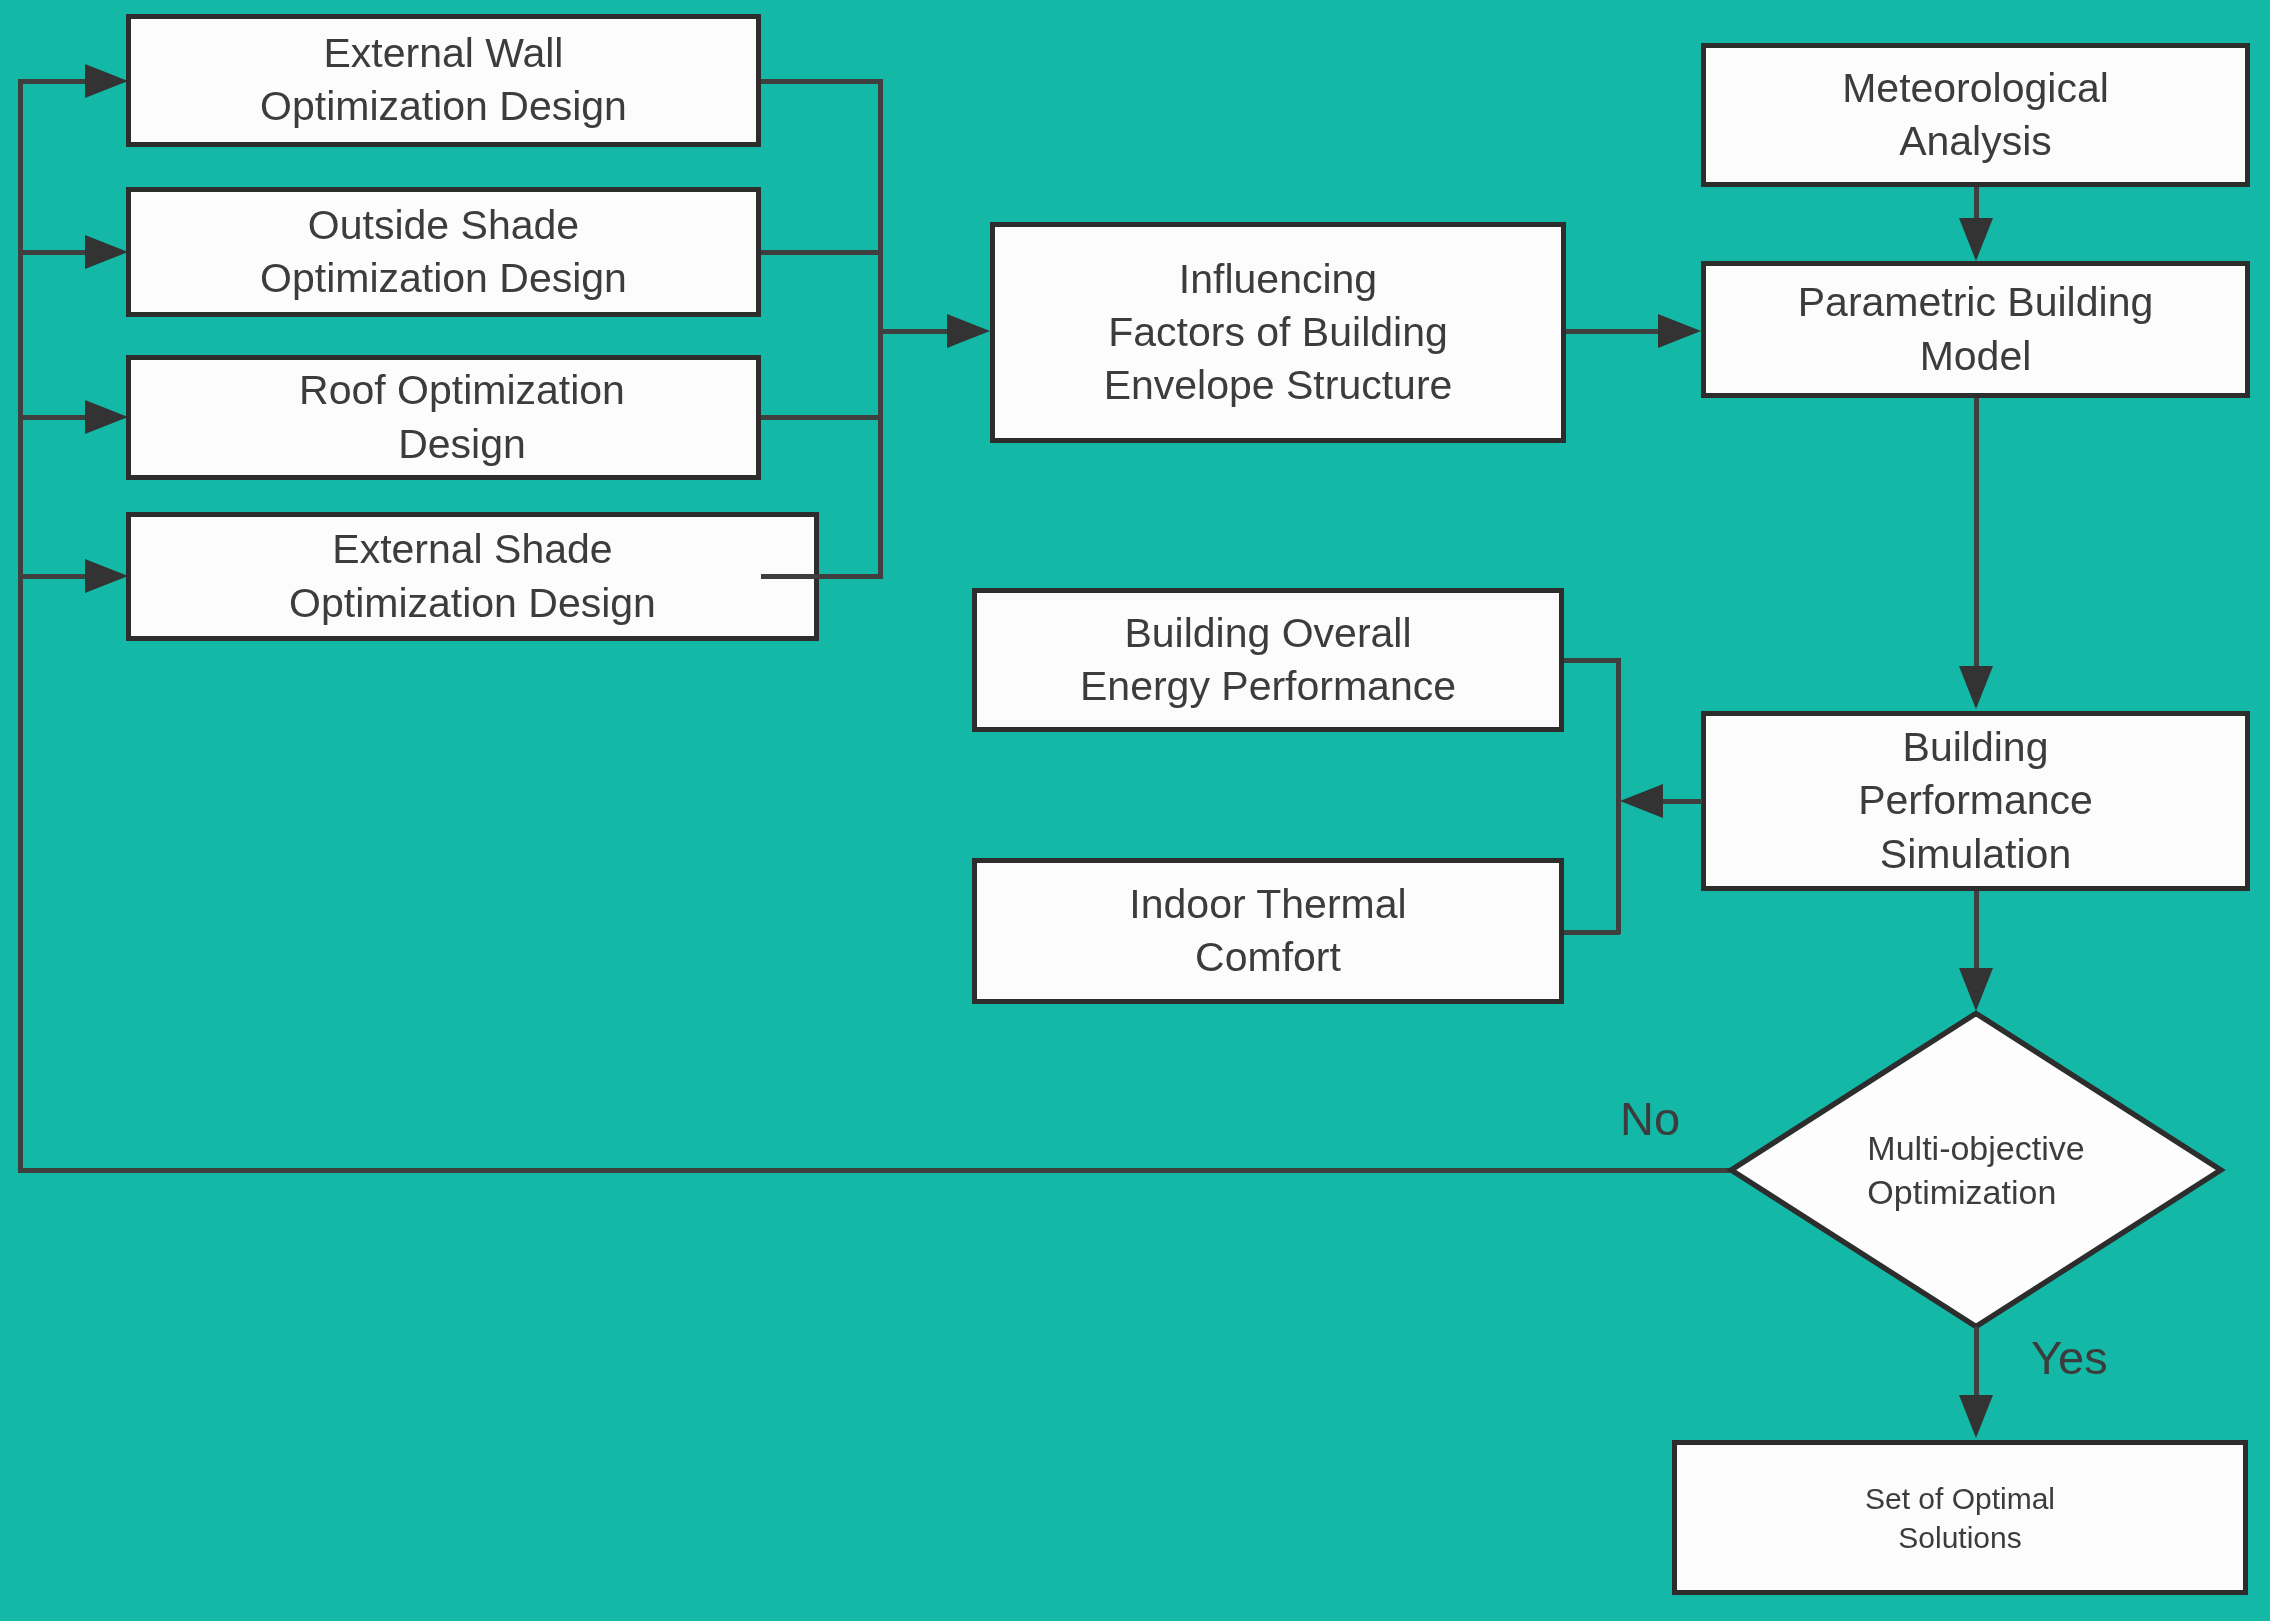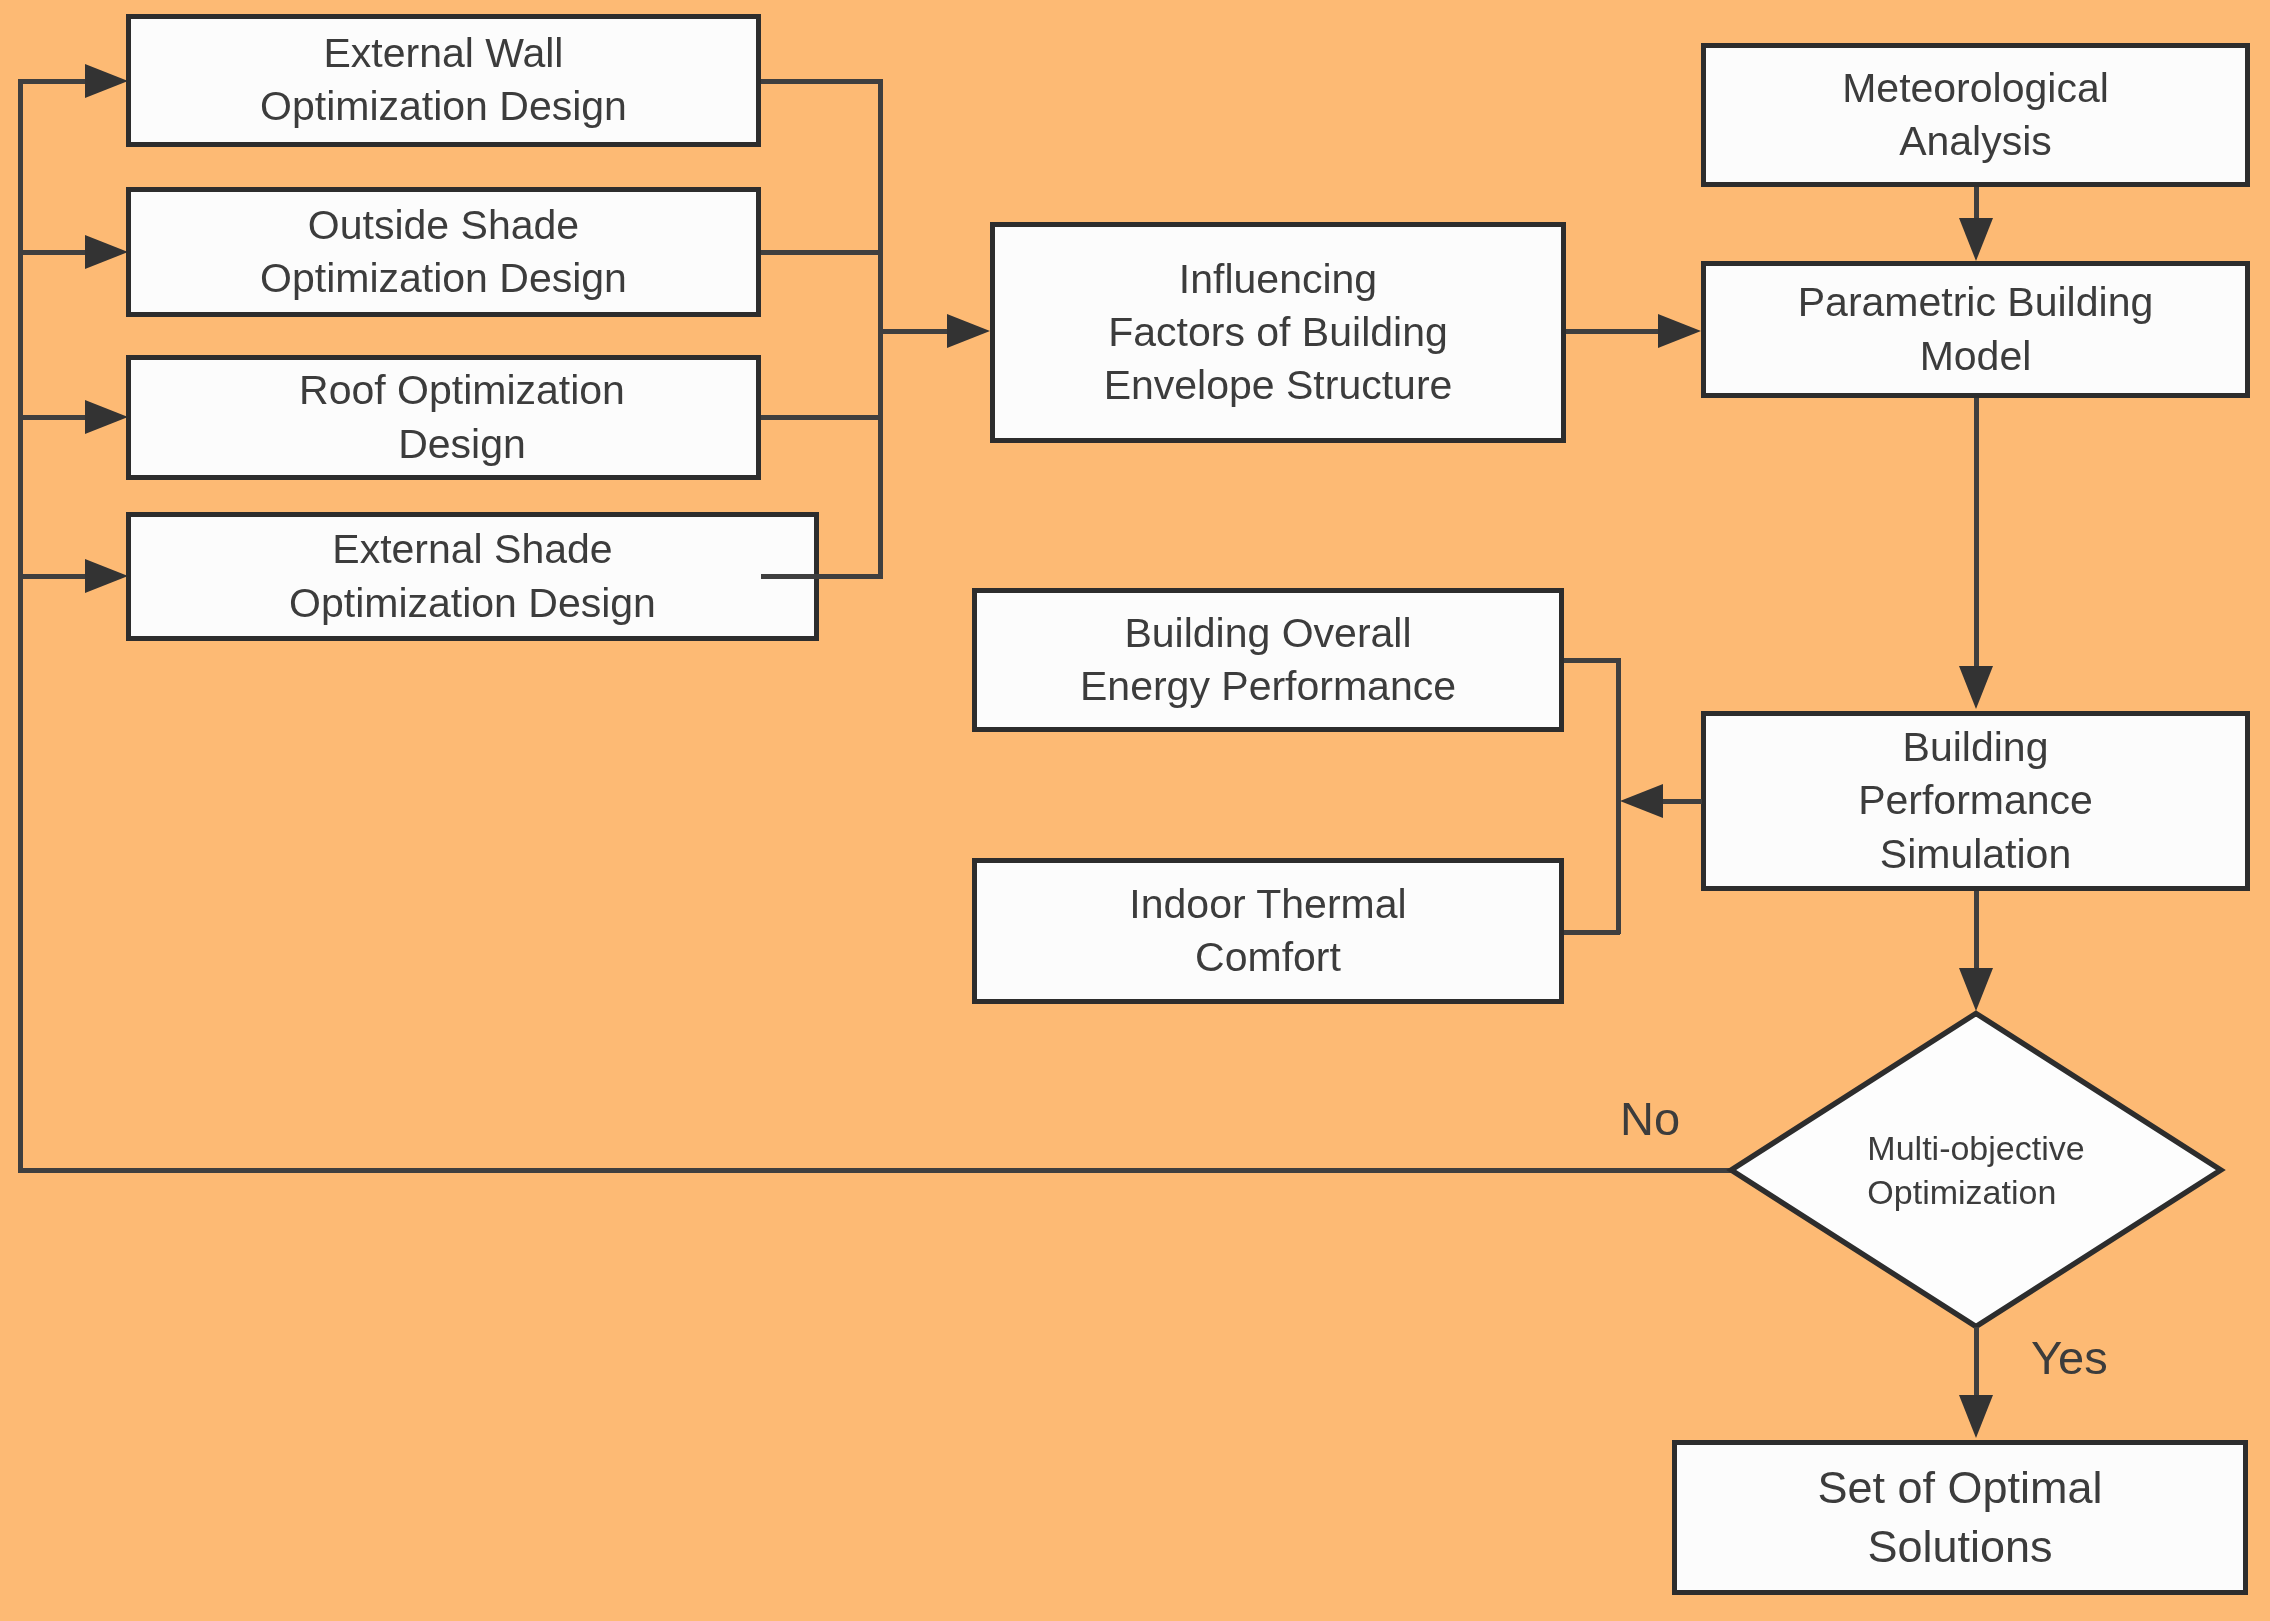--- a/index.html
+++ b/index.html
@@ -11,7 +11,7 @@
     position: relative;
     width: 2270px;
     height: 1621px;
-    background: #fdba74;
+    background: #14b8a6;
     font-family: "Liberation Sans", sans-serif;
     overflow: hidden;
   }

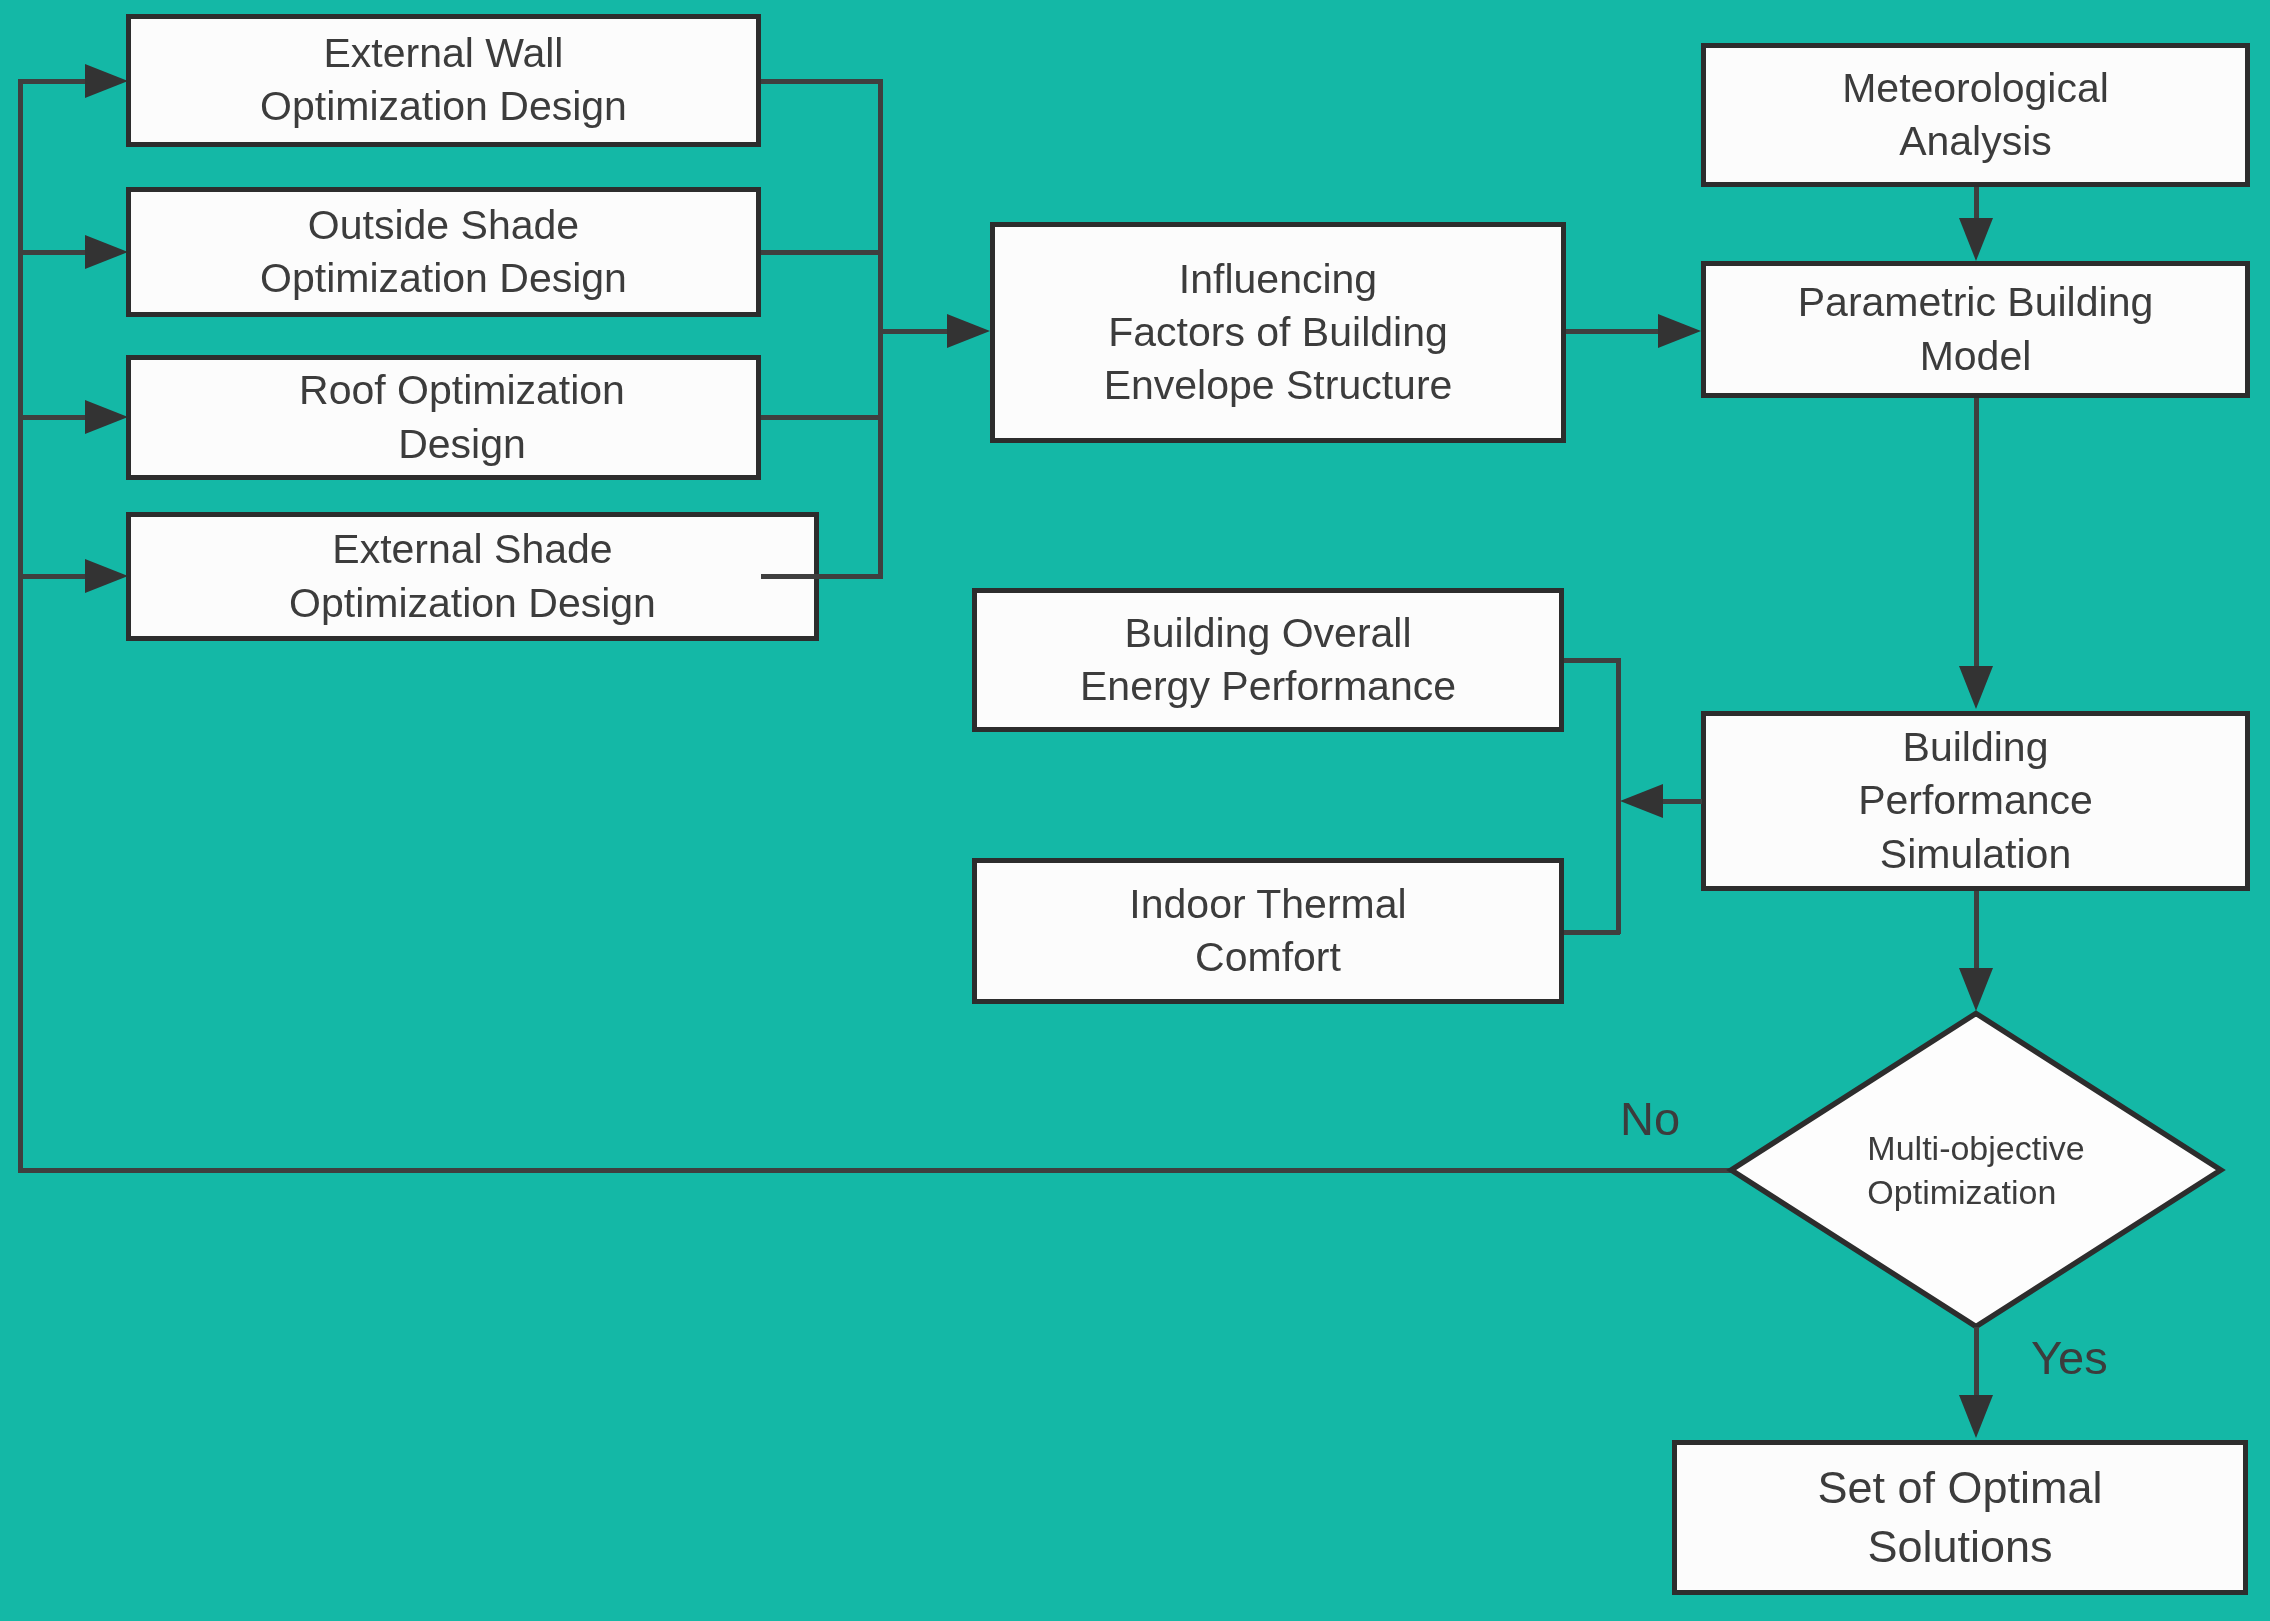--- a/index.html
+++ b/index.html
@@ -182,7 +182,7 @@
 
   <div class="branch-label" style="left:2031px; top:1330px;">Yes</div>
 
-  <div class="node" style="left:1672px; top:1440px; width:576px; height:155px; font-size:45px;">Set of Optimal
+  <div class="node" style="left:1672px; top:1440px; width:576px; height:155px; font-size:30px;">Set of Optimal
 Solutions</div>
 
 </div>

